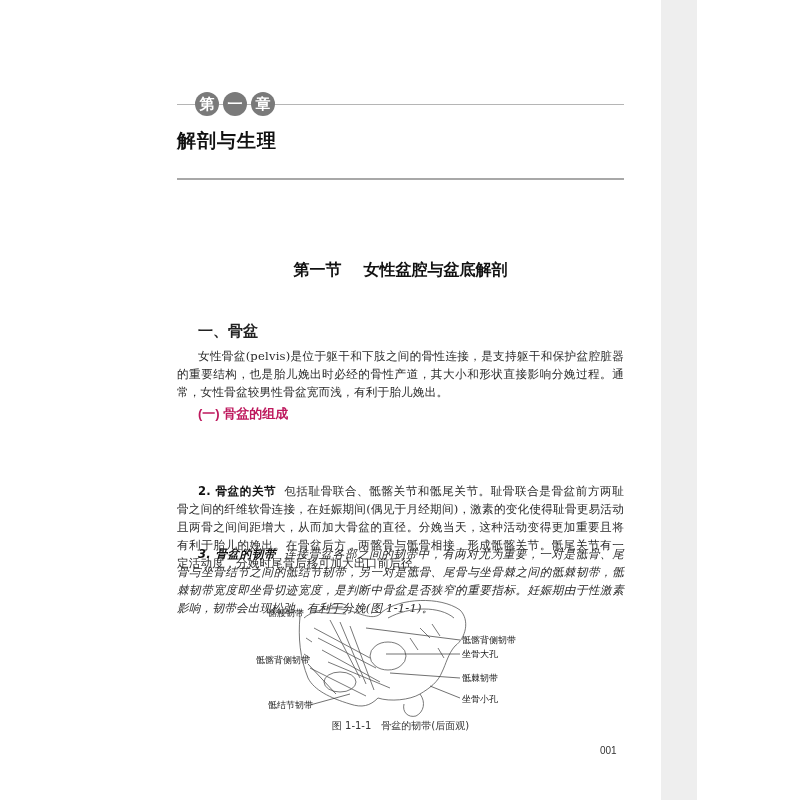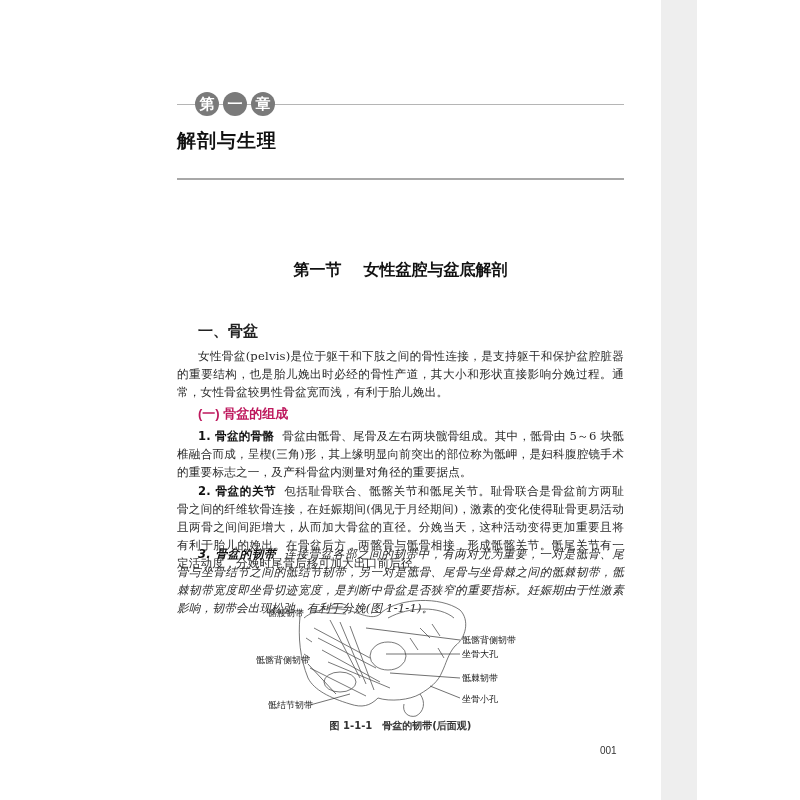--- a/index.html
+++ b/index.html
@@ -60,9 +60,6 @@
 
   <div class="h2">(一) 骨盆的组成</div>
 
-  <p class="para p-item1" style="margin:0;">
-    <b>1. 骨盆的骨骼</b><span>骨盆由骶骨、尾骨及左右两块髋骨组成。其中，骶骨由 5～6 块骶椎融合而成，呈楔(三角)形，其上缘明显向前突出的部位称为骶岬，是妇科腹腔镜手术的重要标志之一，及产科骨盆内测量对角径的重要据点。</span>
-  </p>
   <p class="para p-item2" style="margin:0;">
     <b>2. 骨盆的关节</b><span>包括耻骨联合、骶髂关节和骶尾关节。耻骨联合是骨盆前方两耻骨之间的纤维软骨连接，在妊娠期间(偶见于月经期间)，激素的变化使得耻骨更易活动且两骨之间间距增大，从而加大骨盆的直径。分娩当天，这种活动变得更加重要且将有利于胎儿的娩出。在骨盆后方，两髂骨与骶骨相接，形成骶髂关节。骶尾关节有一定活动度，分娩时尾骨后移可加大出口前后径。</span>
   </p>

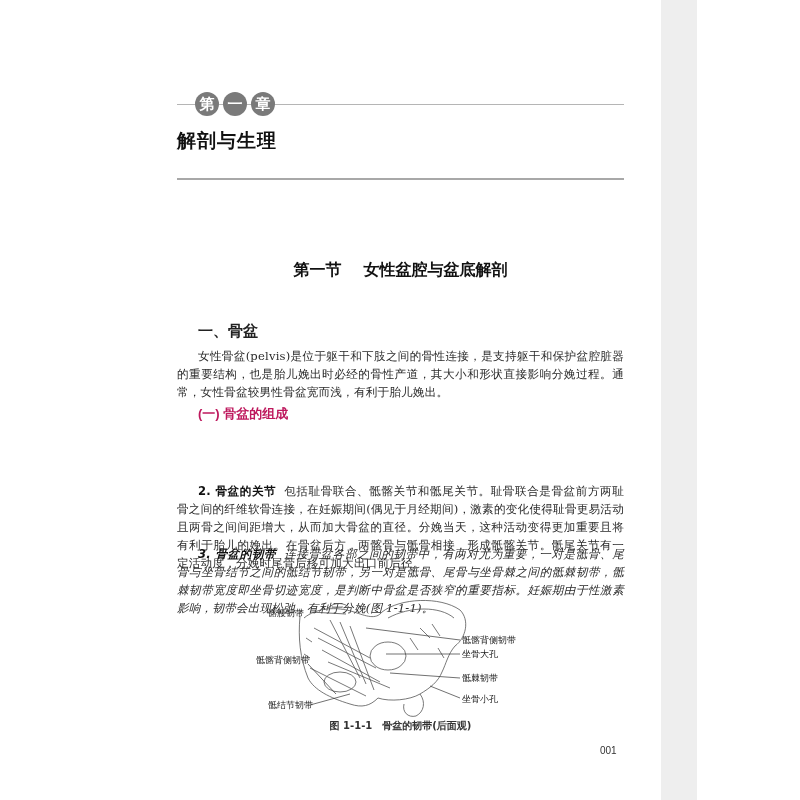--- a/index.html
+++ b/index.html
@@ -31,7 +31,7 @@
   .figure { position:absolute; left:270px; top:598px; width:270px; height:120px; }
   .fig-label { position:absolute; font-size:9px; color:#222; white-space:nowrap; }
   .fig-caption { position:absolute; left:177px; width:447px; top:719px; text-align:center;
-                 font-family:"DejaVu Sans",sans-serif; font-size:10px; font-weight:bold; color:#333; }
+                 font-family:"DejaVu Sans",sans-serif; font-size:10px; font-weight:normal; color:#333; }
   .page-number { position:absolute; left:600px; top:745px; font-family:Liberation Sans, sans-serif; font-size:10px; color:#333; }
 </style>
 </head>

